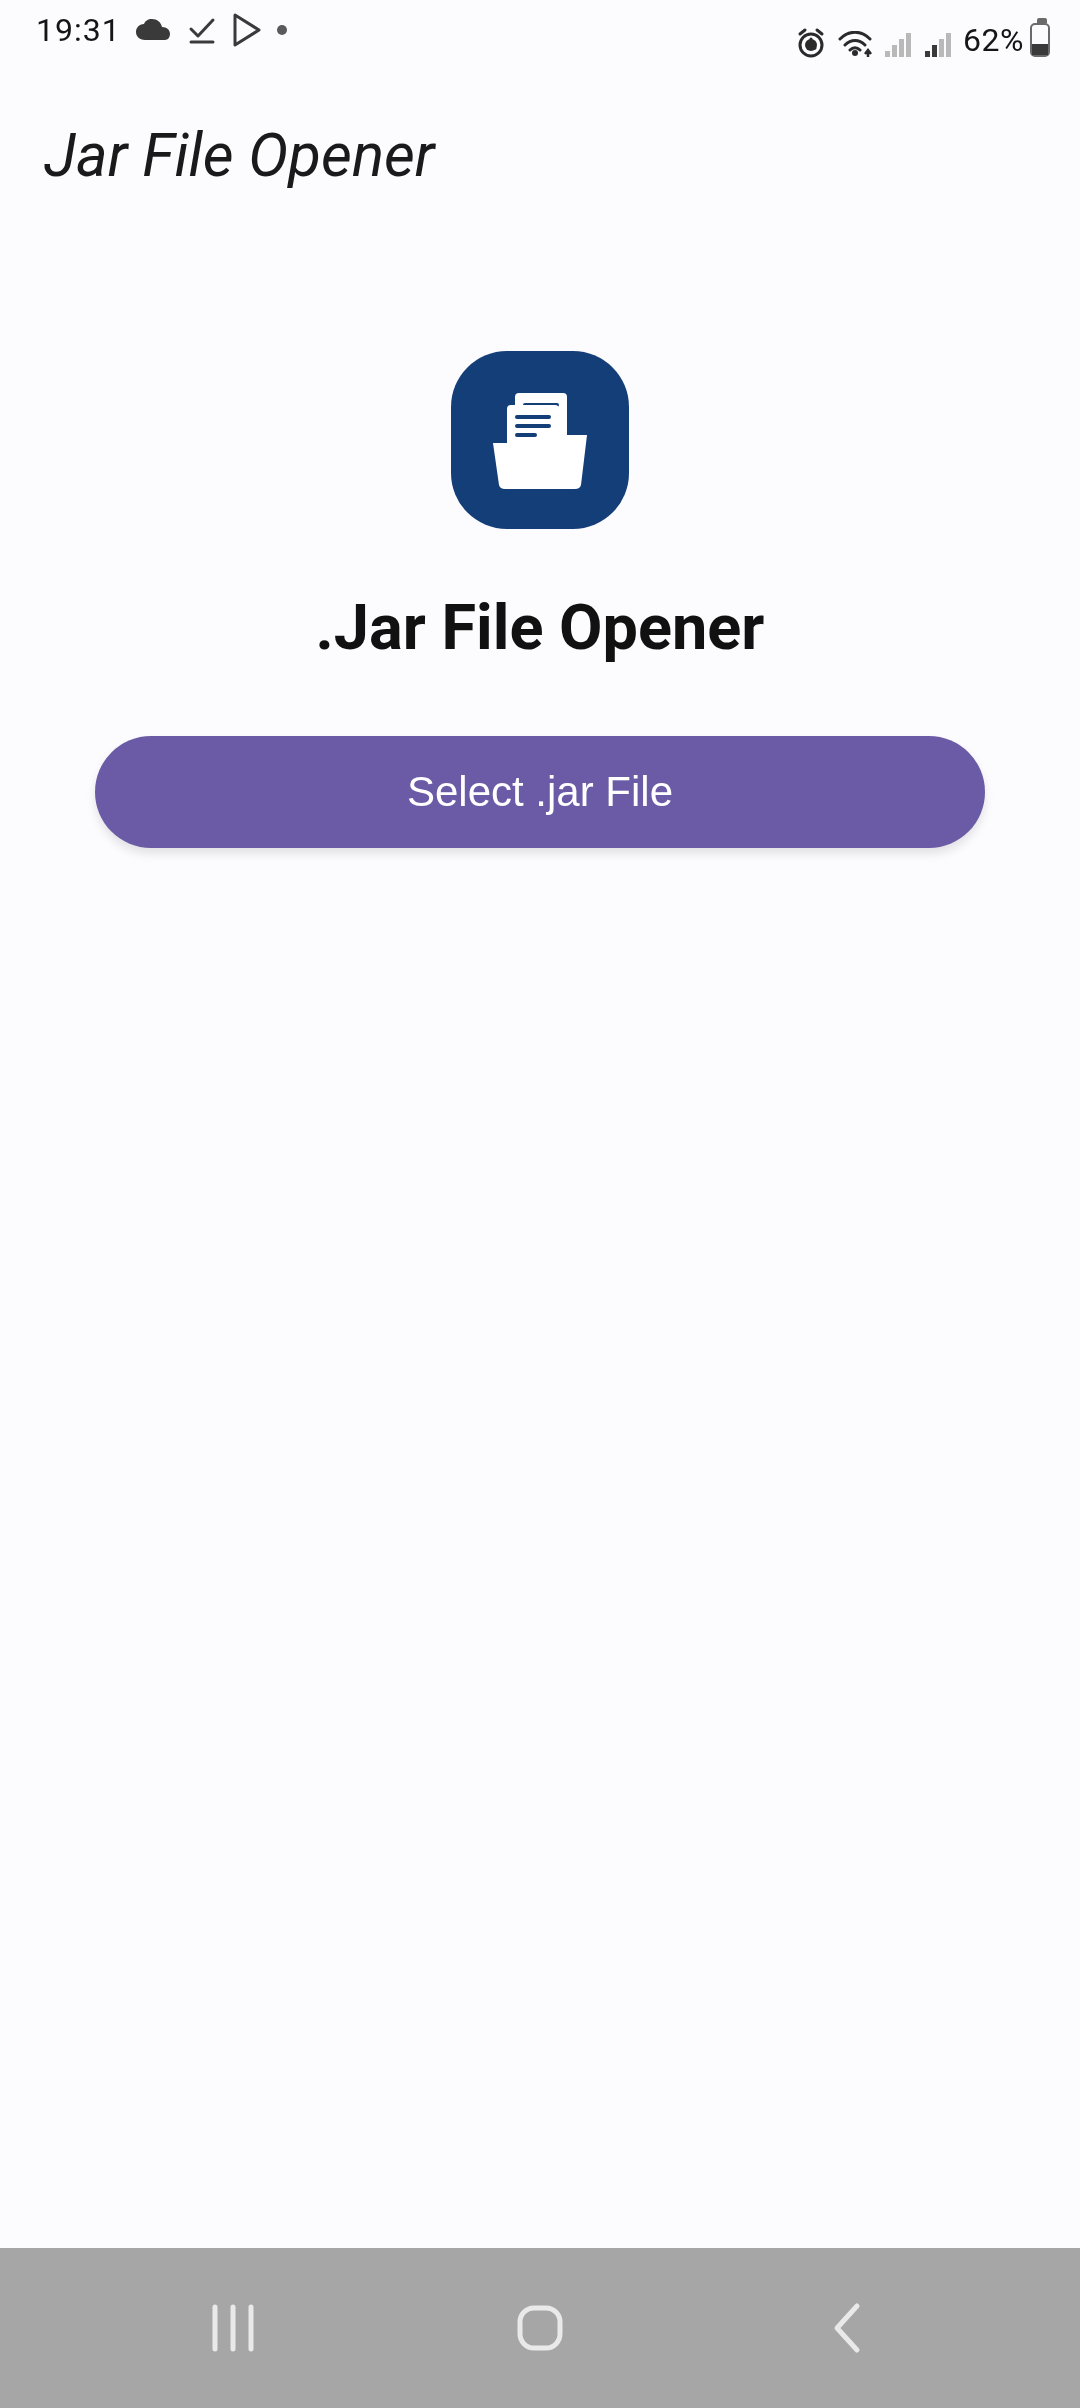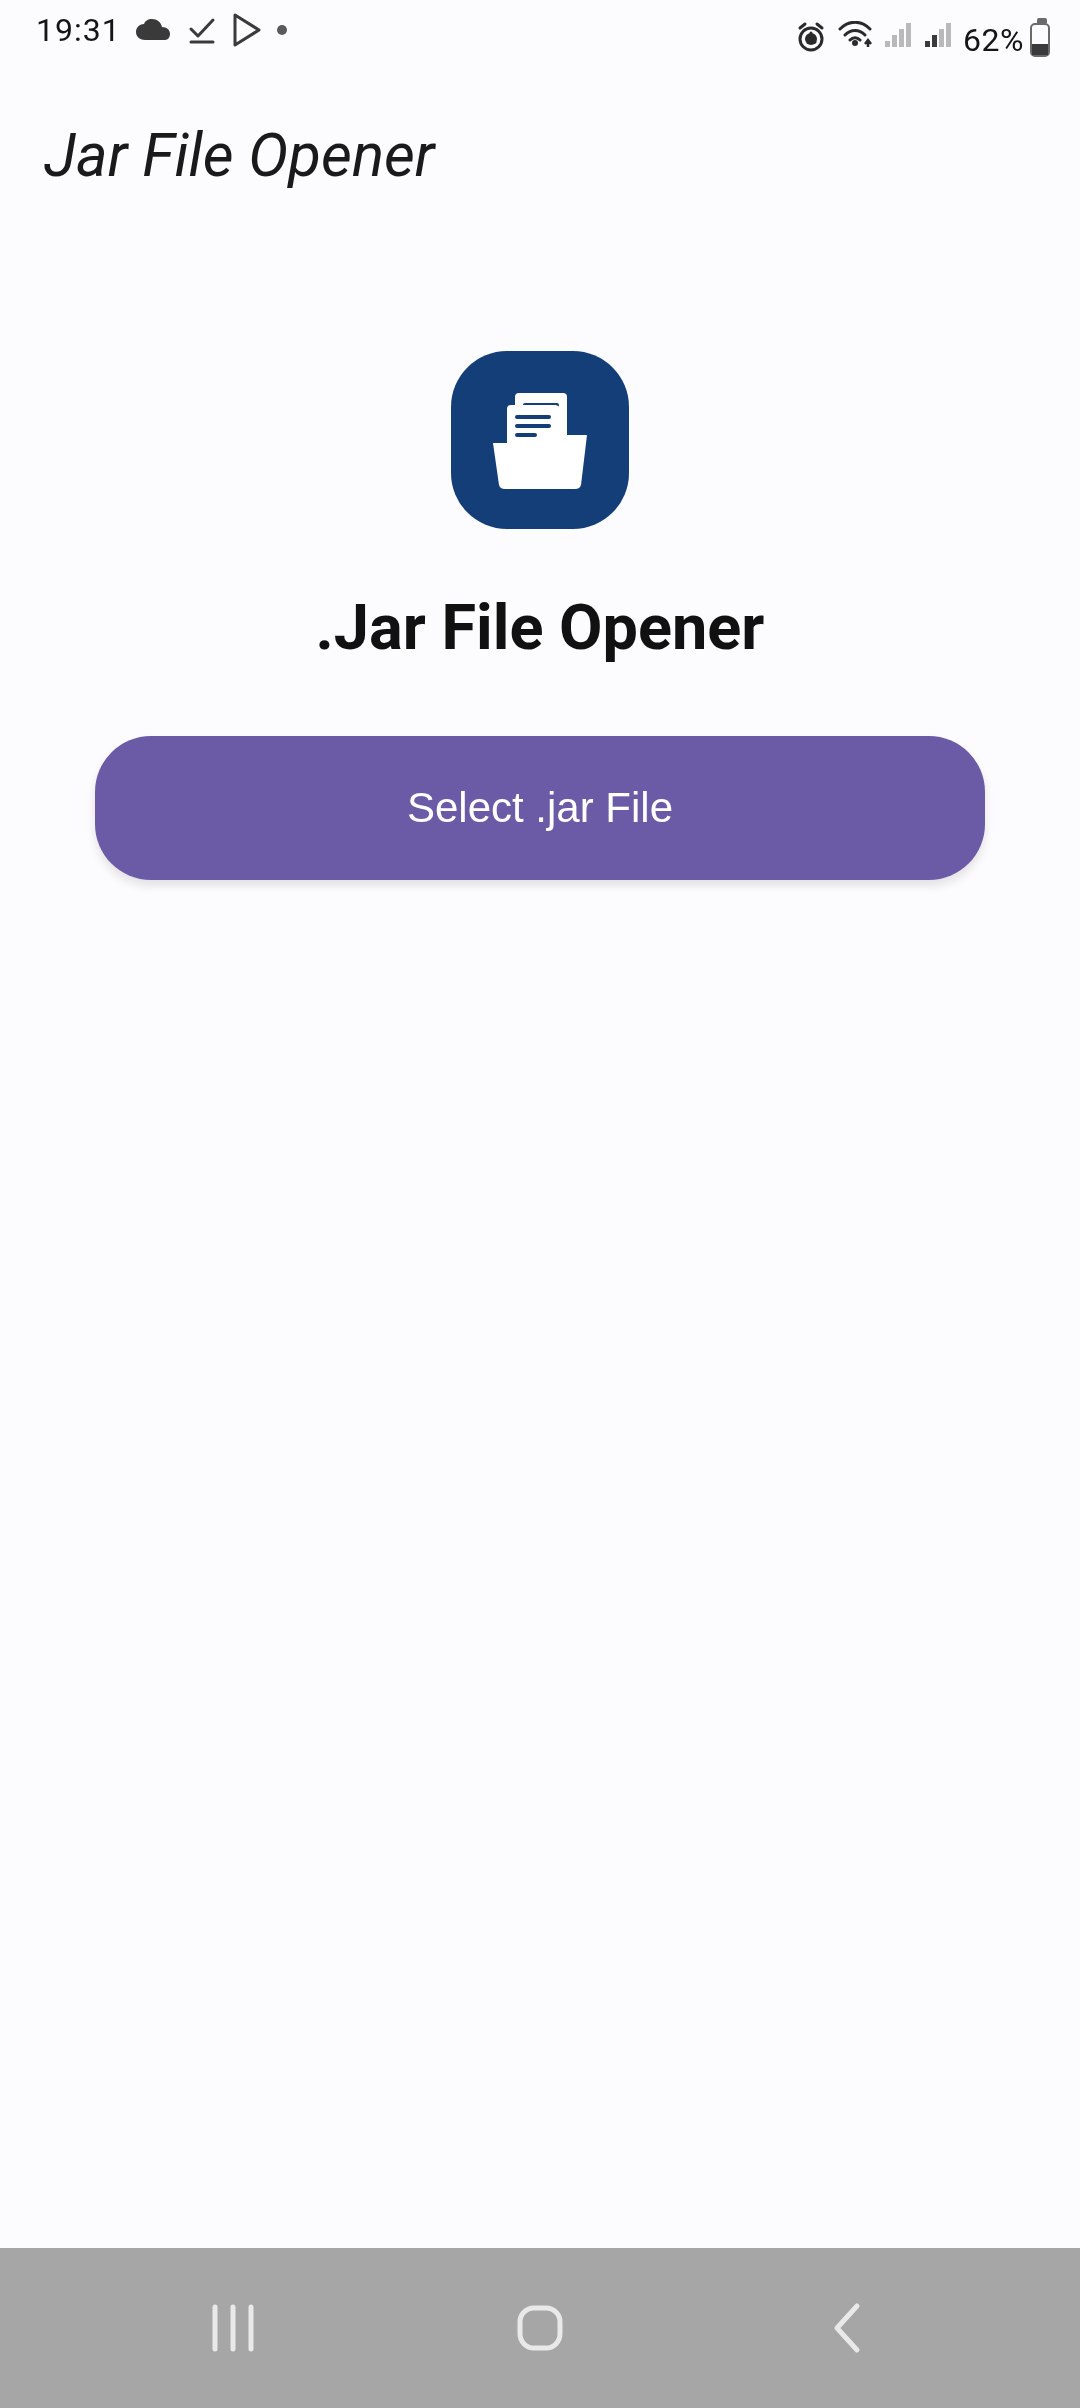--- a/index.html
+++ b/index.html
@@ -14,7 +14,7 @@
       font-size: 32px;
     }
     .status-left { display: flex; align-items: center; gap: 14px; }
-    .status-right { display: flex; align-items: flex-start; gap: 10px; margin-top: 20px; }
+    .status-right { display: flex; align-items: flex-end; gap: 10px; margin-top: 20px; }
     .status-time { font-weight: 400; letter-spacing: 1px; }
     .status-dot { width: 10px; height: 10px; border-radius: 50%; background: #5a5a5a; display: inline-block; }
     .ic { display: inline-flex; align-items: center; justify-content: center; }

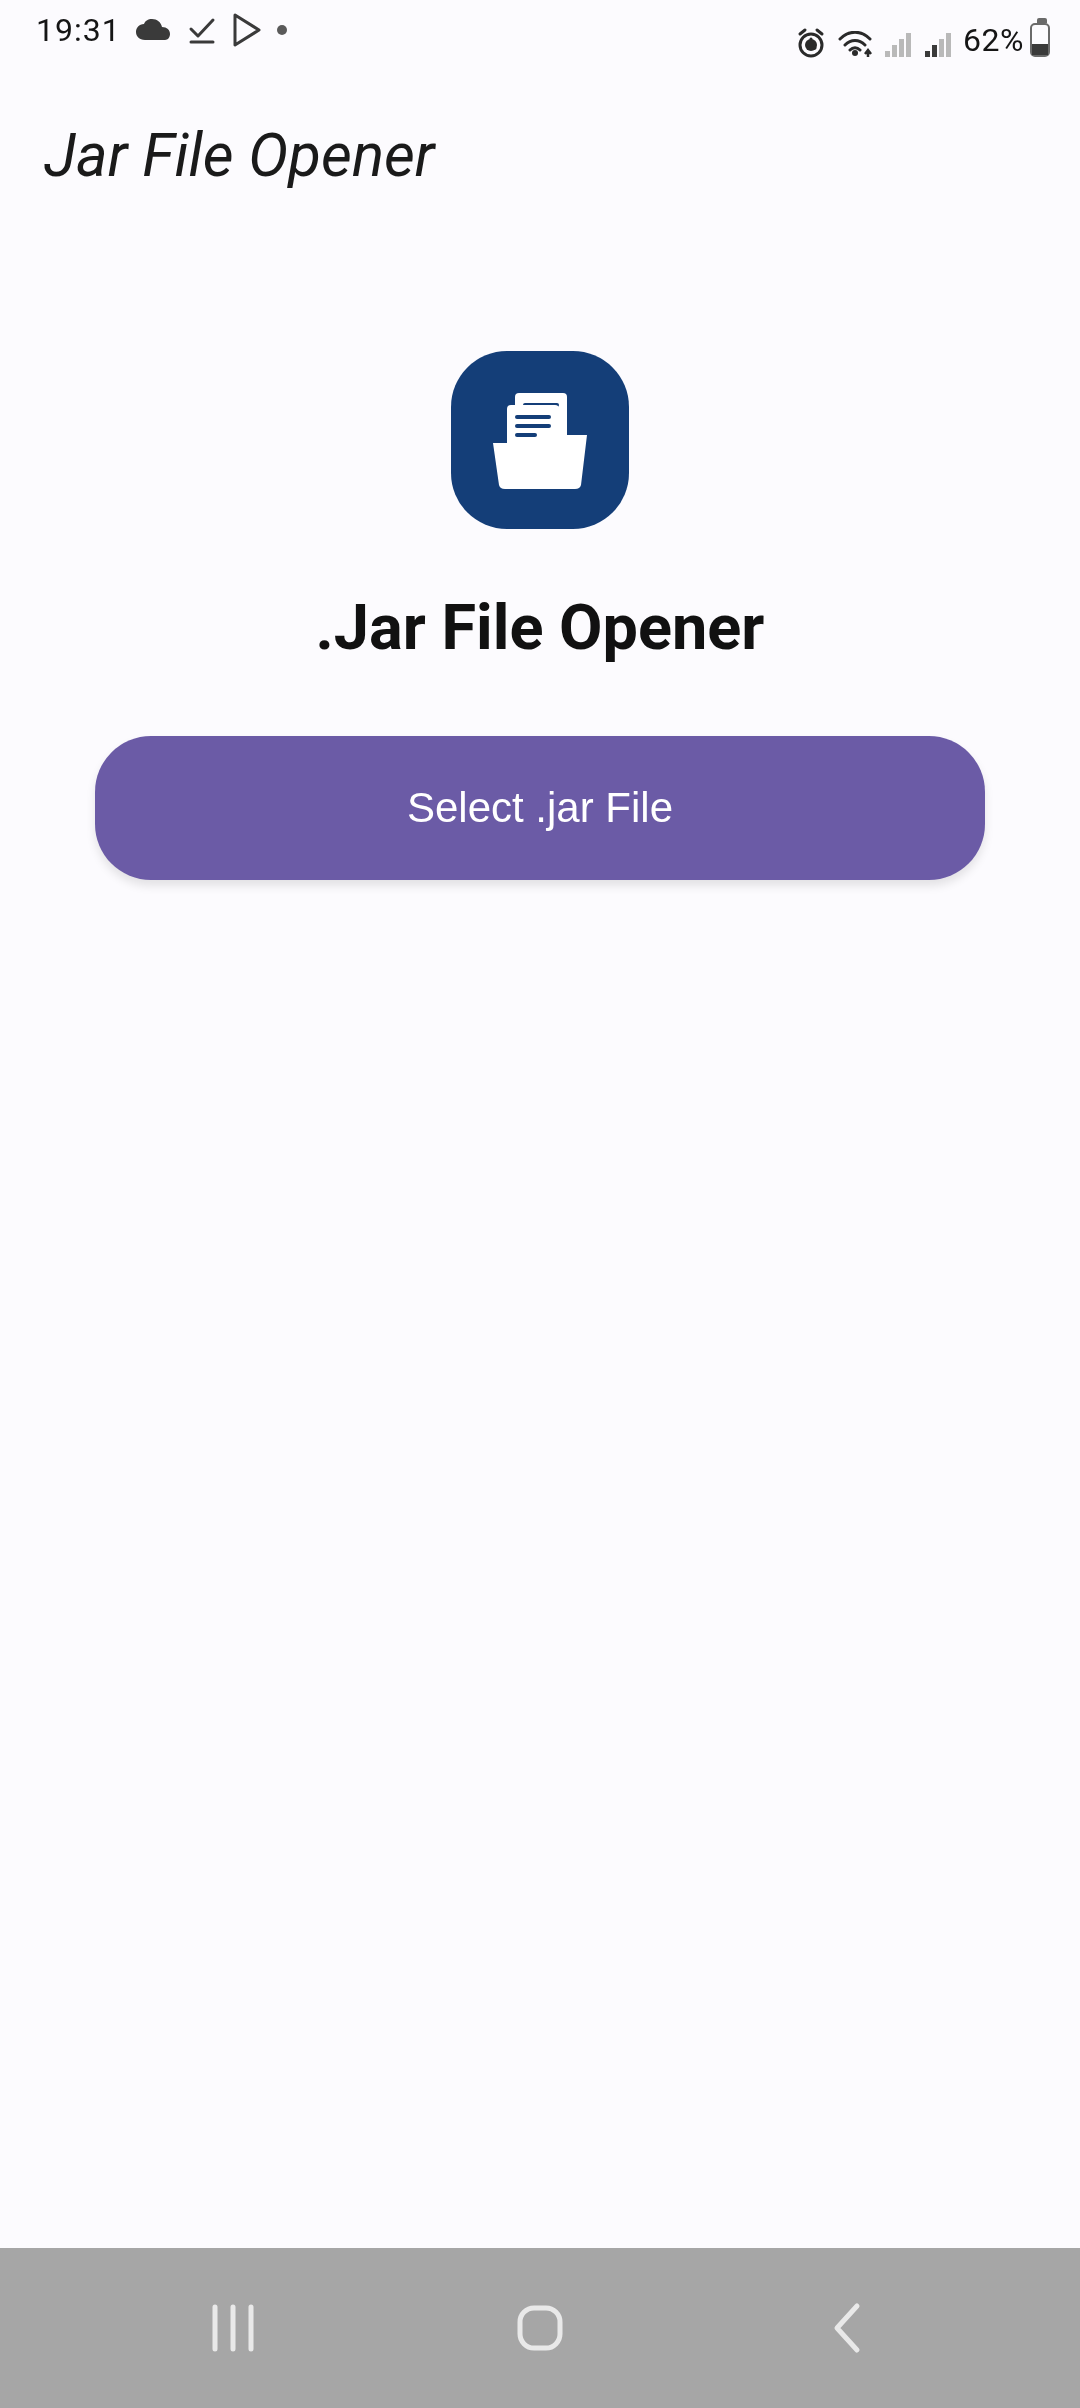--- a/index.html
+++ b/index.html
@@ -67,7 +67,7 @@
     .select-btn {
       margin-top: 72px;
       width: 100%;
-      height: 144px;
+      height: 112px;
       border: none;
       border-radius: 56px;
       background: #6b5ba6;

